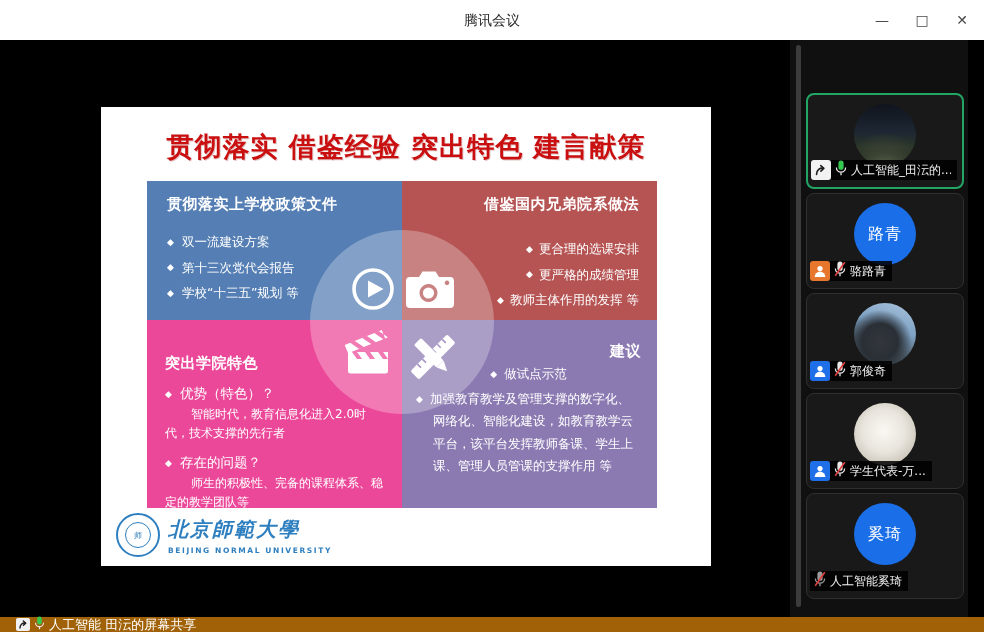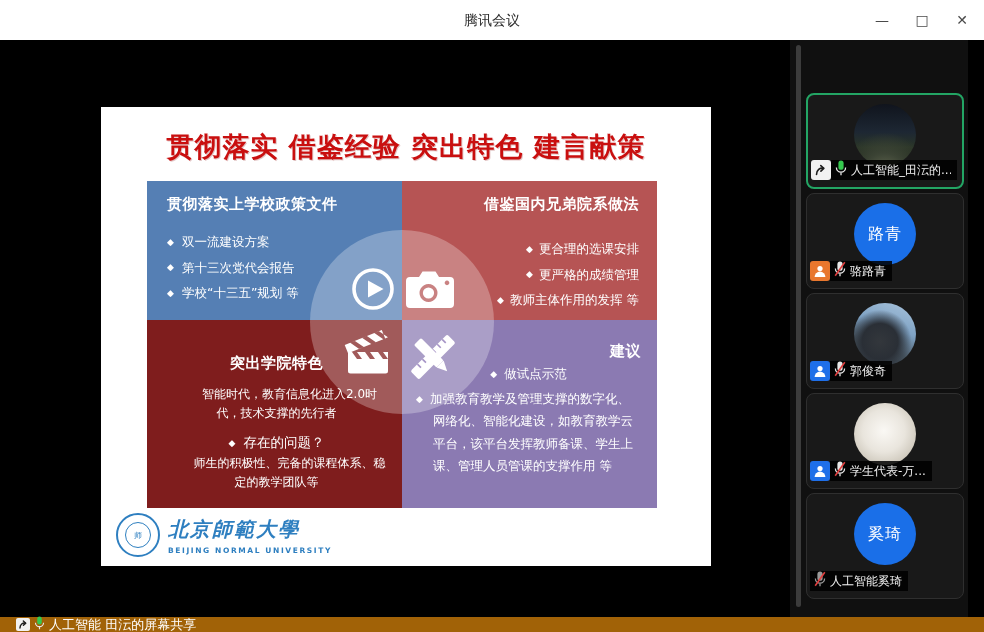--- a/index.html
+++ b/index.html
@@ -29,7 +29,7 @@
   .quad-inner { position:relative; z-index:3; height:100%; }
   .q-tl { background:#557fb4; }
   .q-tr { background:#b65454; }
-  .q-bl { background:#7f1d1d;text-align:center; }
+  .q-bl { background:#ec4899; }
   .q-br { background:#8b7ab2; }
 
   .q-tl .quad-inner { padding:14px 16px 0 20px; }

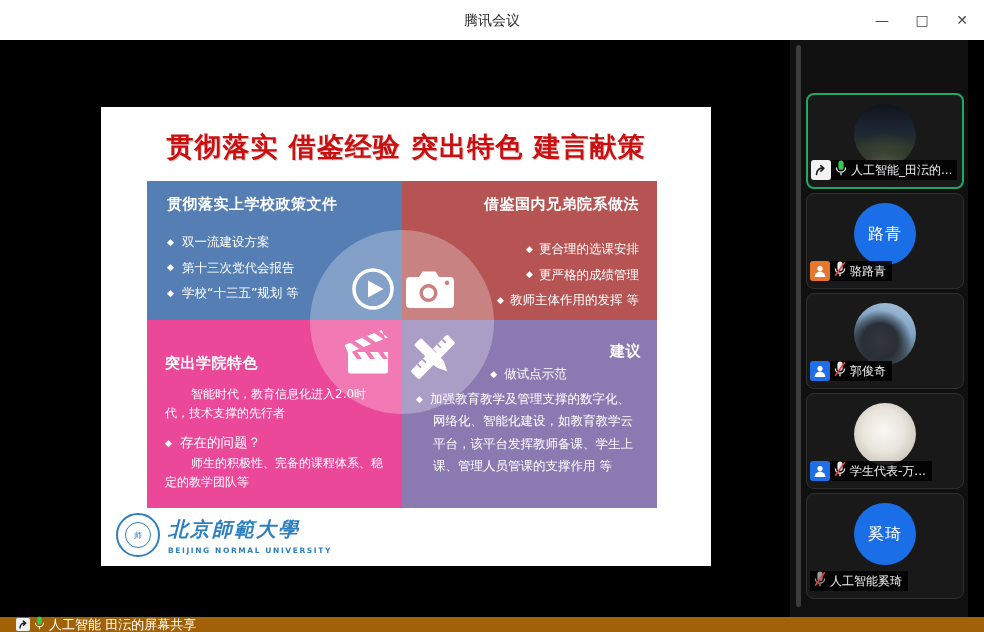--- a/index.html
+++ b/index.html
@@ -157,6 +157,7 @@
           <div class="quad-inner">
             <div class="quad-header">突出学院特色</div>
             <div class="qa-item">
+              <div class="qa-q">优势（特色）？</div>
               <div class="qa-a">智能时代，教育信息化进入2.0时代，技术支撑的先行者</div>
             </div>
             <div class="qa-item">

